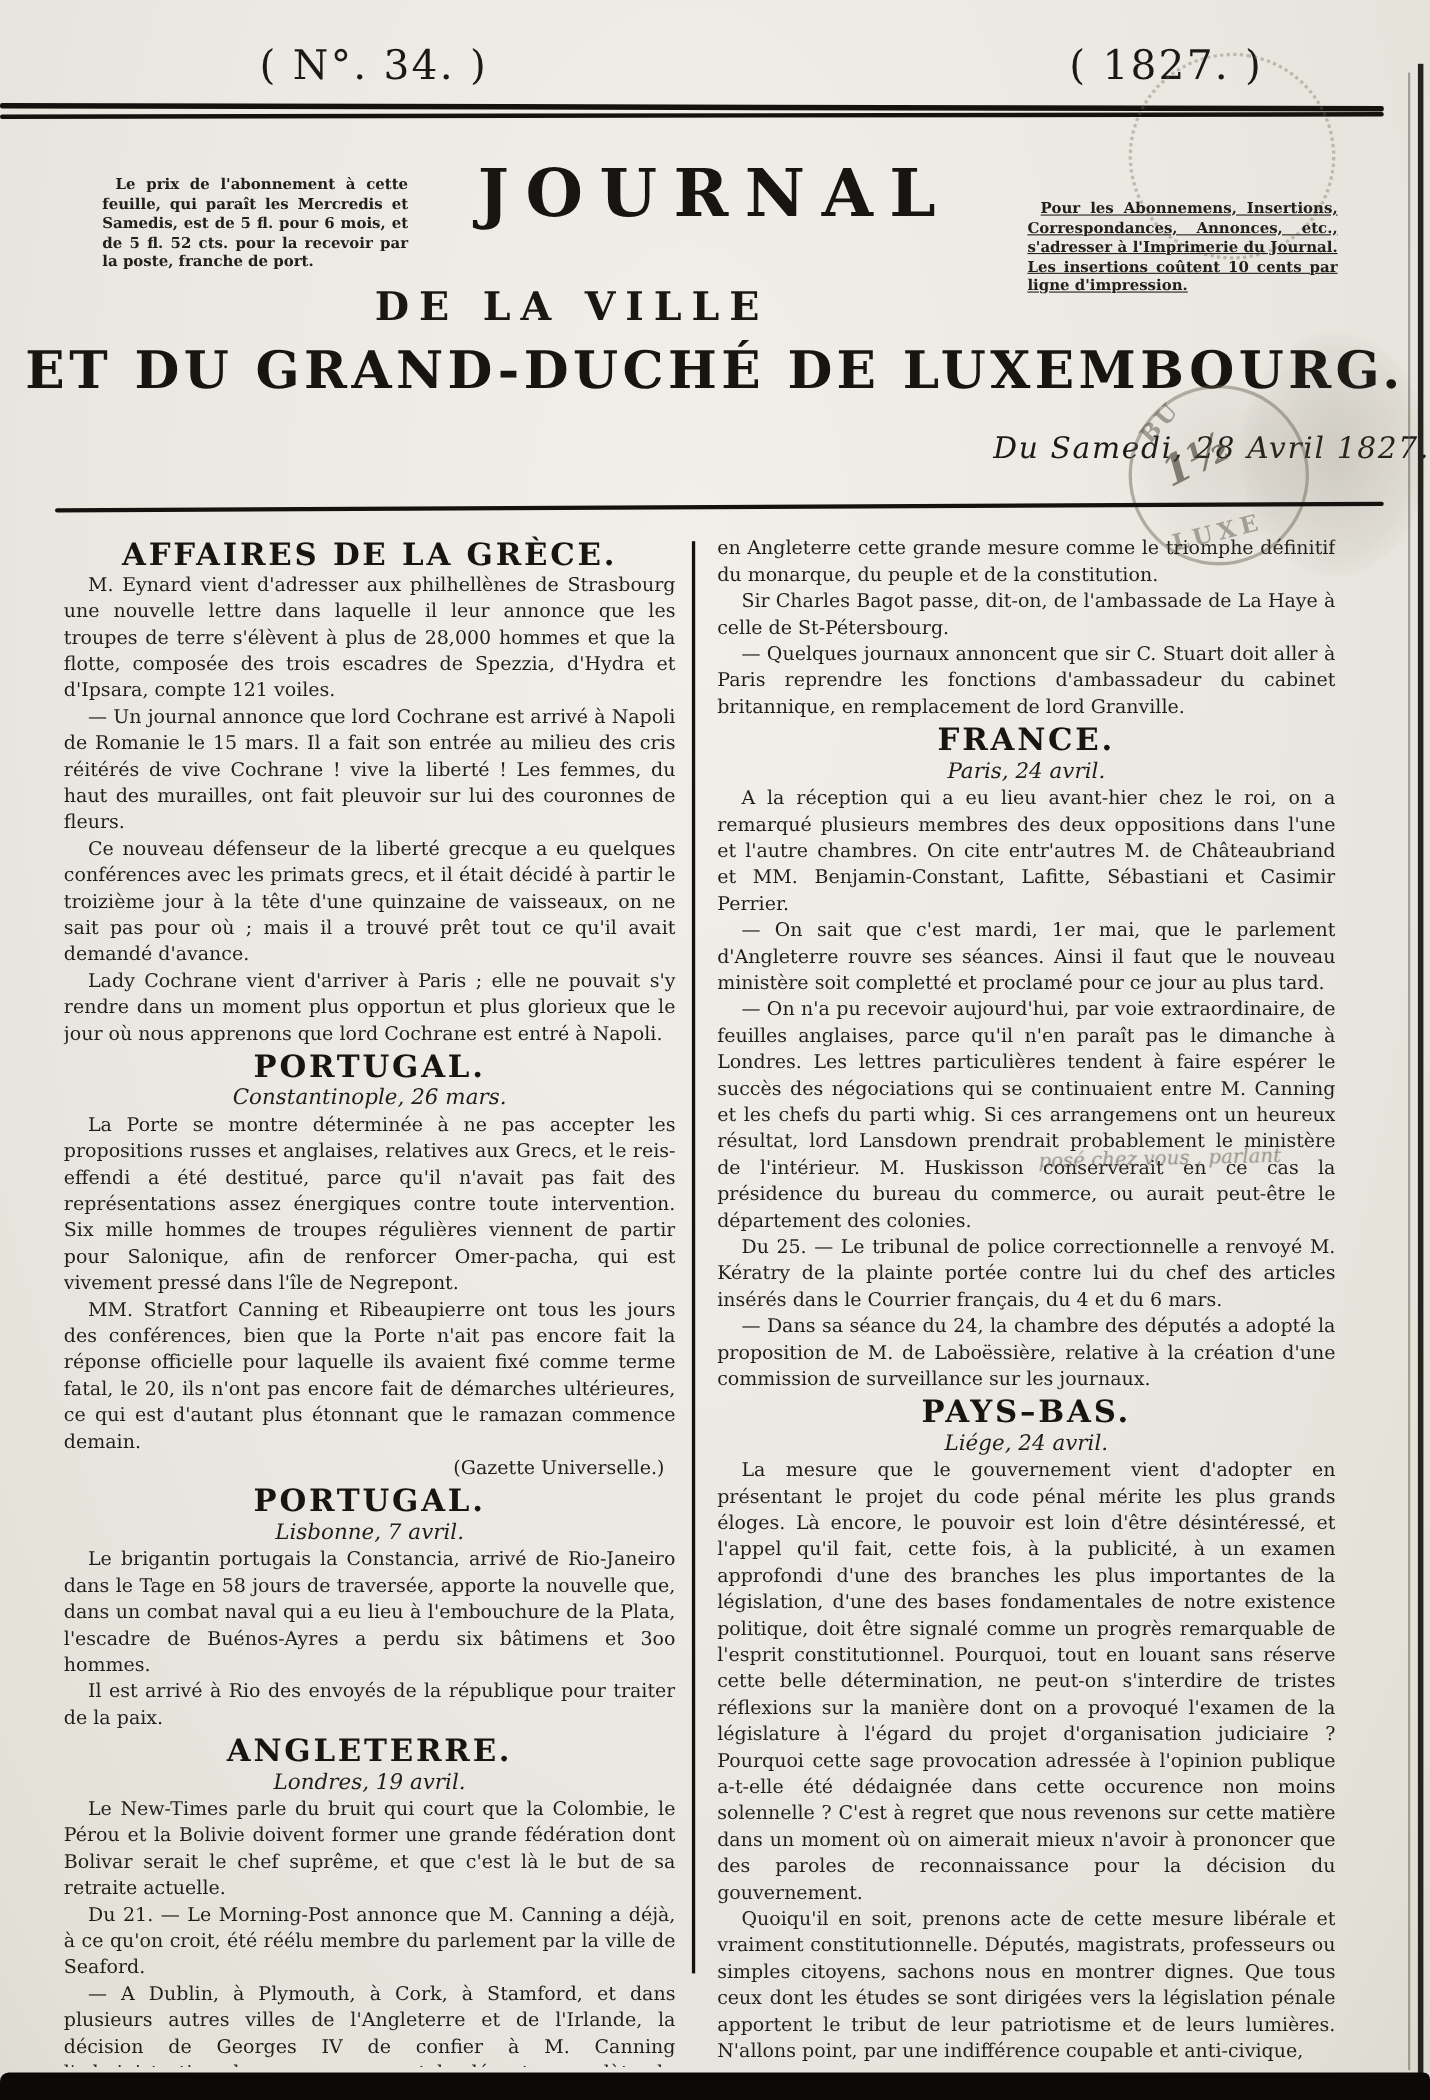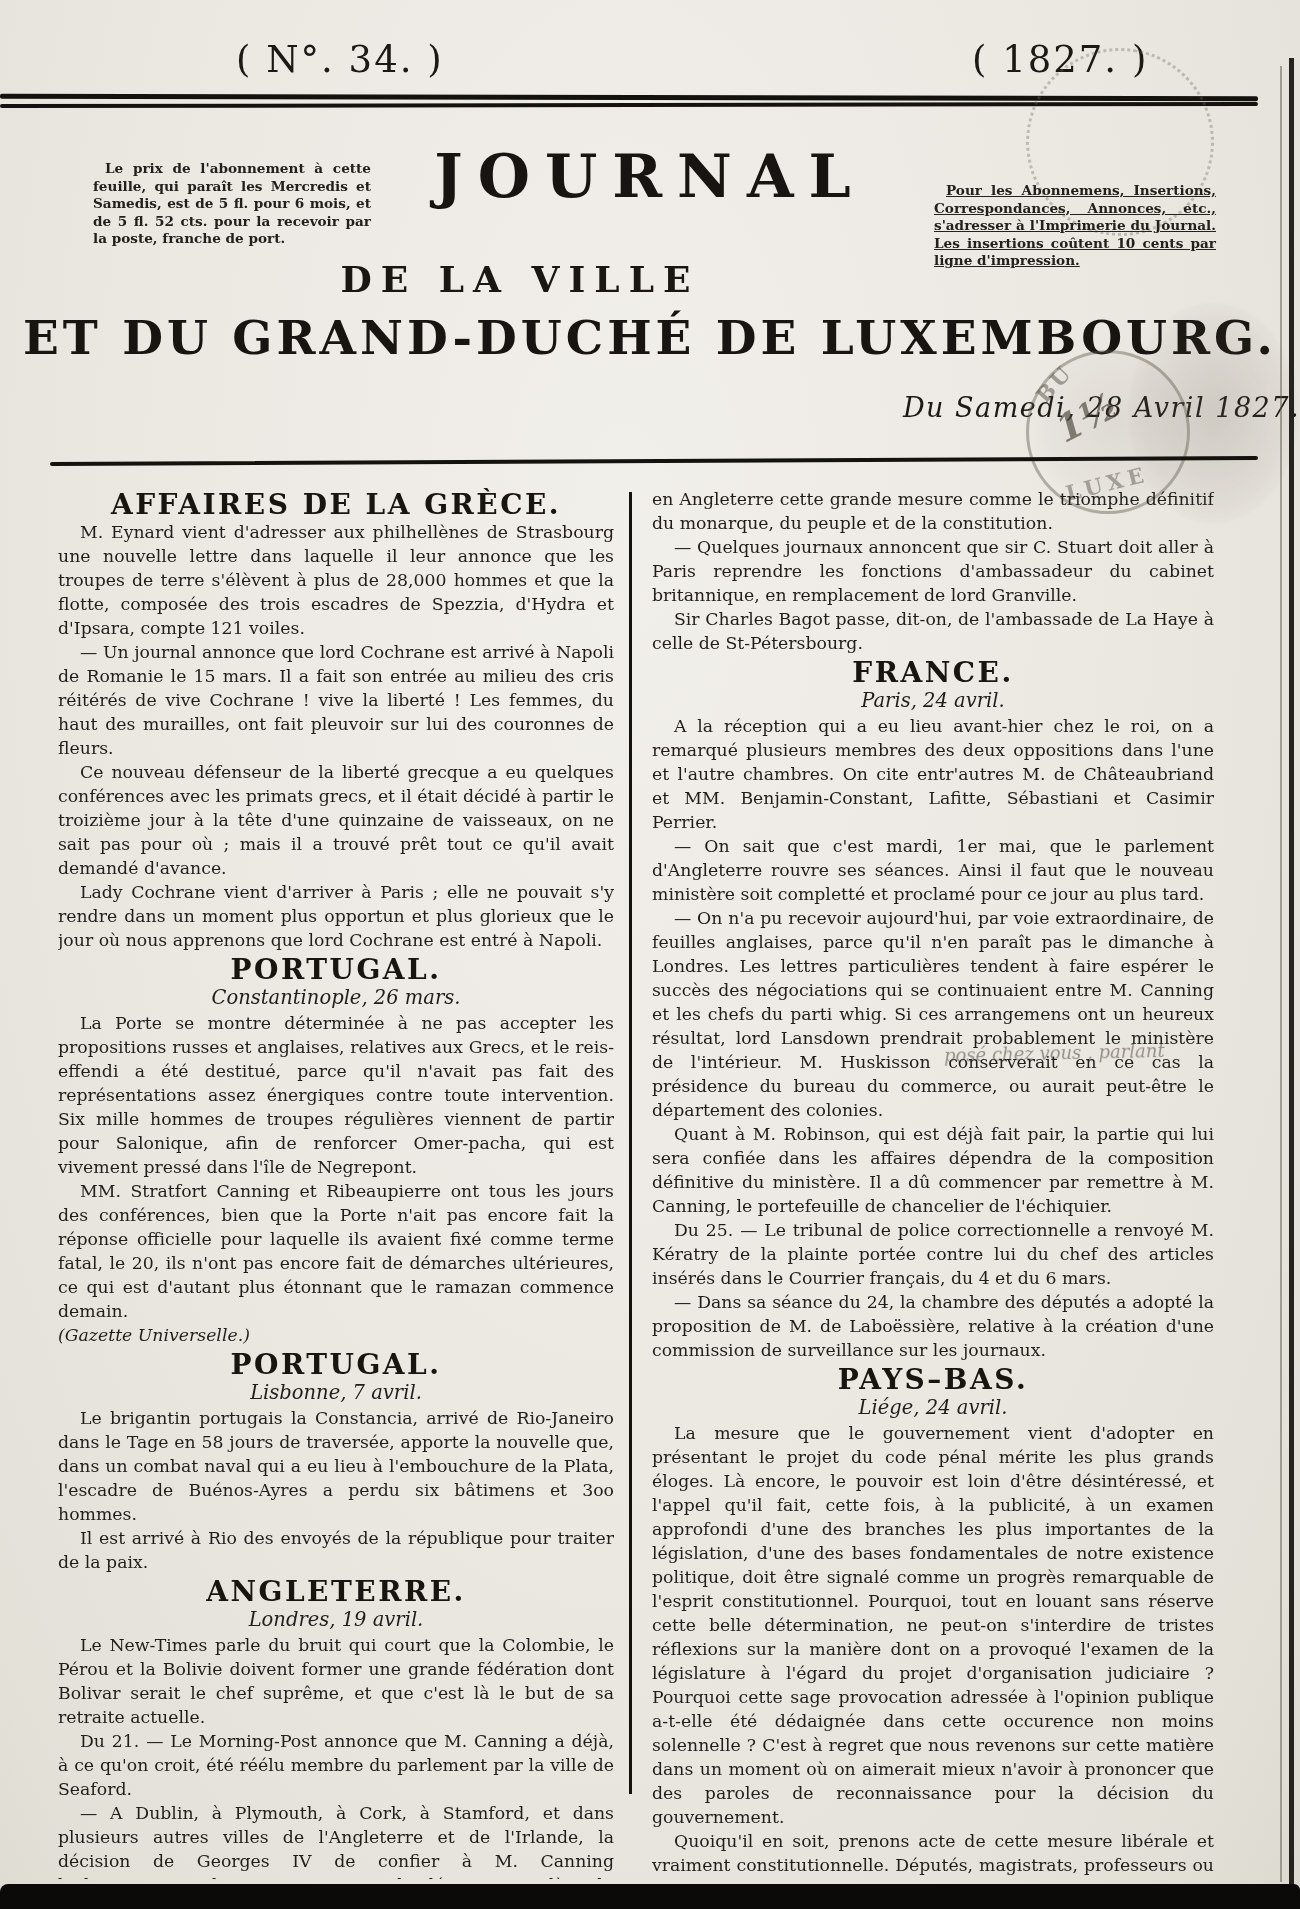--- a/index.html
+++ b/index.html
@@ -132,8 +132,8 @@
   <div class="col col-right">
     <div>
       <p class="p flush">en Angleterre cette grande mesure comme le triomphe définitif du monarque, du peuple et de la constitution.</p>
+      <p class="p">Sir Charles Bagot passe, dit-on, de l'ambassade de La Haye à celle de St-Pétersbourg.</p>
       <p class="p">— Quelques journaux annoncent que sir C. Stuart doit aller à Paris reprendre les fonctions d'ambassadeur du cabinet britannique, en remplacement de lord Granville.</p>
-      <p class="p">Sir Charles Bagot passe, dit-on, de l'ambassade de La Haye à celle de St-Pétersbourg.</p>
     </div>
     <div>
       <div class="art-heading">FRANCE.</div>

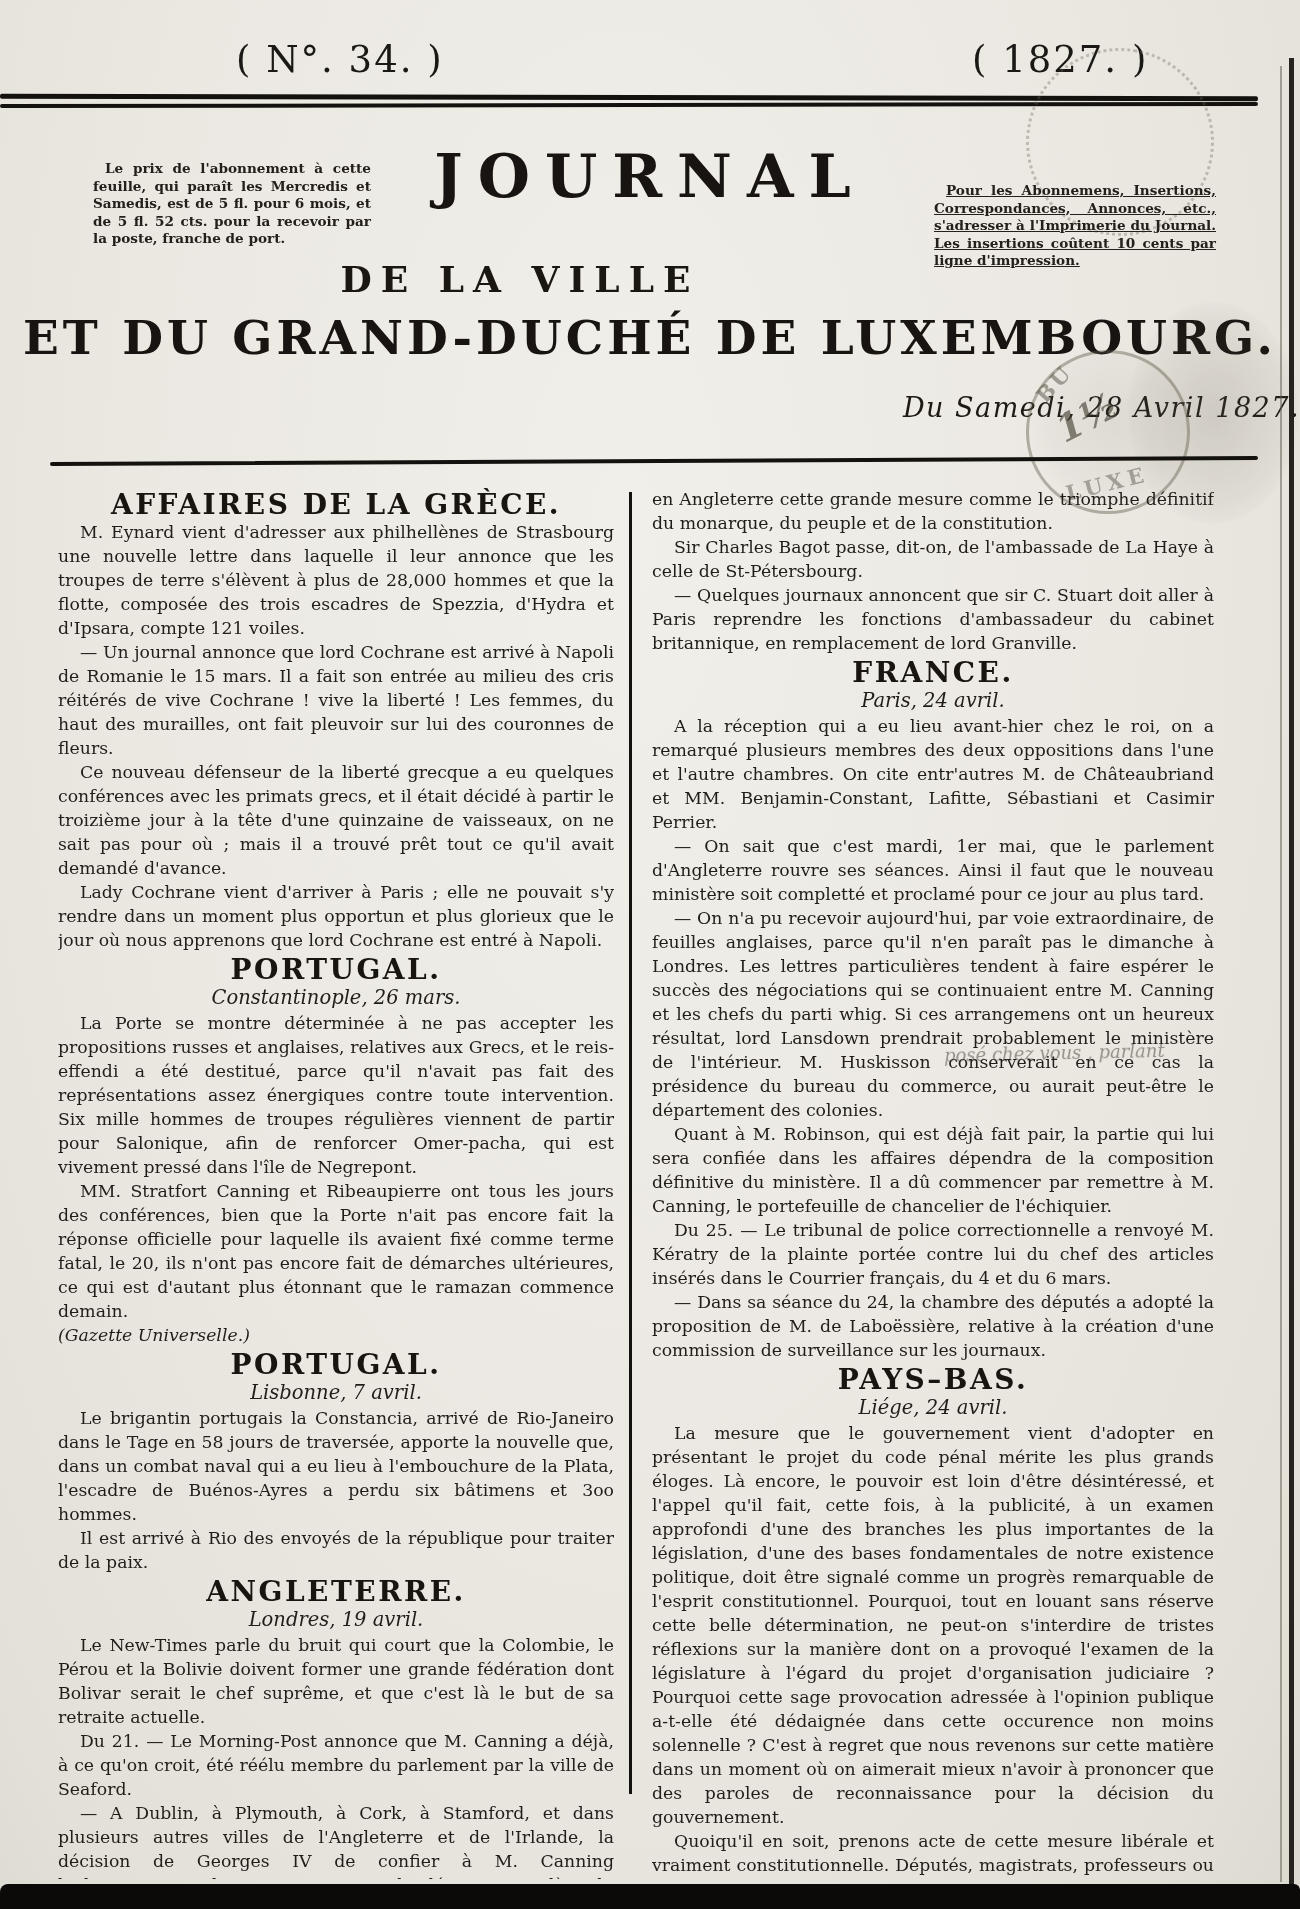--- a/index.html
+++ b/index.html
@@ -141,7 +141,6 @@
       <p class="p">A la réception qui a eu lieu avant-hier chez le roi, on a remarqué plusieurs membres des deux oppositions dans l'une et l'autre chambres. On cite entr'autres M. de Châteaubriand et MM. Benjamin-Constant, Lafitte, Sébastiani et Casimir Perrier.</p>
       <p class="p">— On sait que c'est mardi, 1er mai, que le parlement d'Angleterre rouvre ses séances. Ainsi il faut que le nouveau ministère soit completté et proclamé pour ce jour au plus tard.</p>
       <p class="p">— On n'a pu recevoir aujourd'hui, par voie extraordinaire, de feuilles anglaises, parce qu'il n'en paraît pas le dimanche à Londres. Les lettres particulières tendent à faire espérer le succès des négociations qui se continuaient entre M. Canning et les chefs du parti whig. Si ces arrangemens ont un heureux résultat, lord Lansdown prendrait probablement le ministère de l'intérieur. M. Huskisson conserverait en ce cas la présidence du bureau du commerce, ou aurait peut-être le département des colonies.</p>
-      <p class="p">Quant à M. Robinson, qui est déjà fait pair, la partie qui lui sera confiée dans les affaires dépendra de la composition définitive du ministère. Il a dû commencer par remettre à M. Canning, le portefeuille de chancelier de l'échiquier.</p>
       <p class="p">Du 25. — Le tribunal de police correctionnelle a renvoyé M. Kératry de la plainte portée contre lui du chef des articles insérés dans le Courrier français, du 4 et du 6 mars.</p>
       <p class="p">— Dans sa séance du 24, la chambre des députés a adopté la proposition de M. de Laboëssière, relative à la création d'une commission de surveillance sur les journaux.</p>
     </div>

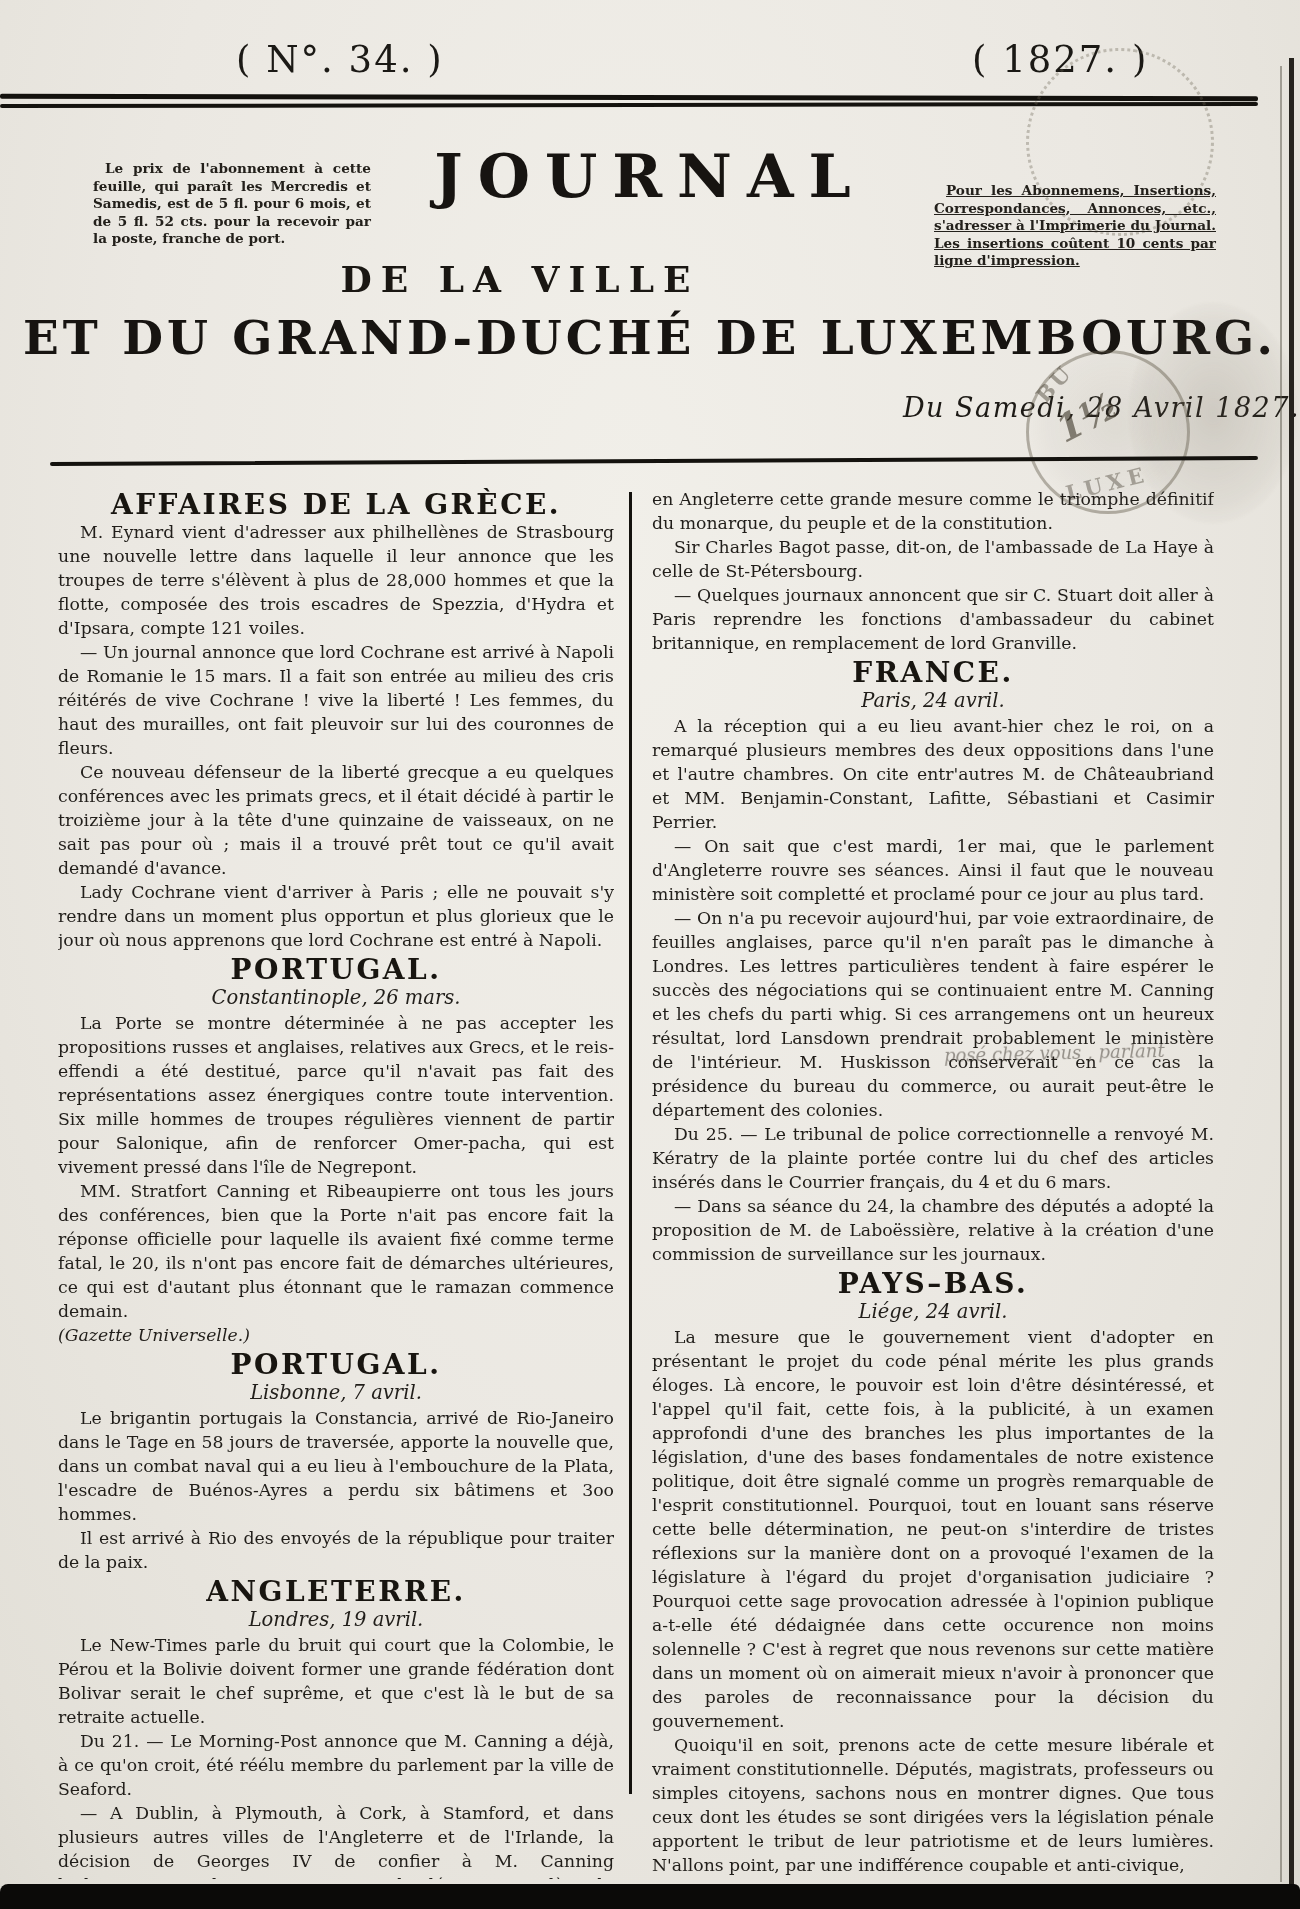--- a/index.html
+++ b/index.html
@@ -58,7 +58,7 @@
   .art-dateline{text-align:center;font-style:italic;font-size:19.5px;line-height:25px;margin:0 0 1px 0;}
   .p{margin:0;text-indent:22px;}
   .p.flush{text-indent:0;}
-  .attribution{margin:0 10px 0 0;text-align:left;font-style:italic;}
+  .attribution{margin:0 10px 0 0;text-align:right;}
   
   .edge-thin{position:absolute;left:1280px;top:66px;width:2px;height:1816px;background:rgba(92,87,76,0.5);}
   .edge-thick{position:absolute;left:1289px;top:58px;width:5px;height:1851px;background:#26231e;}

